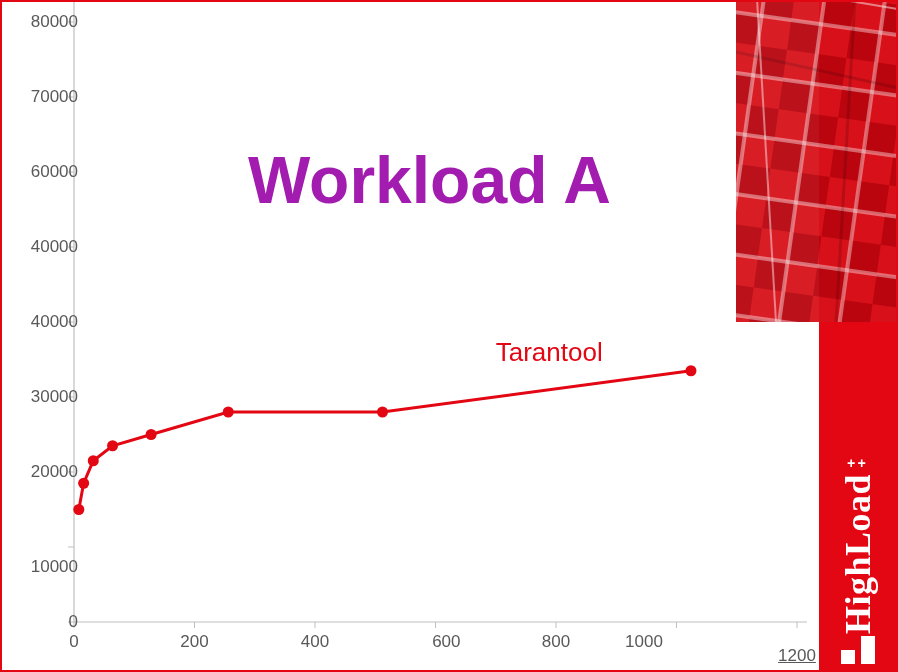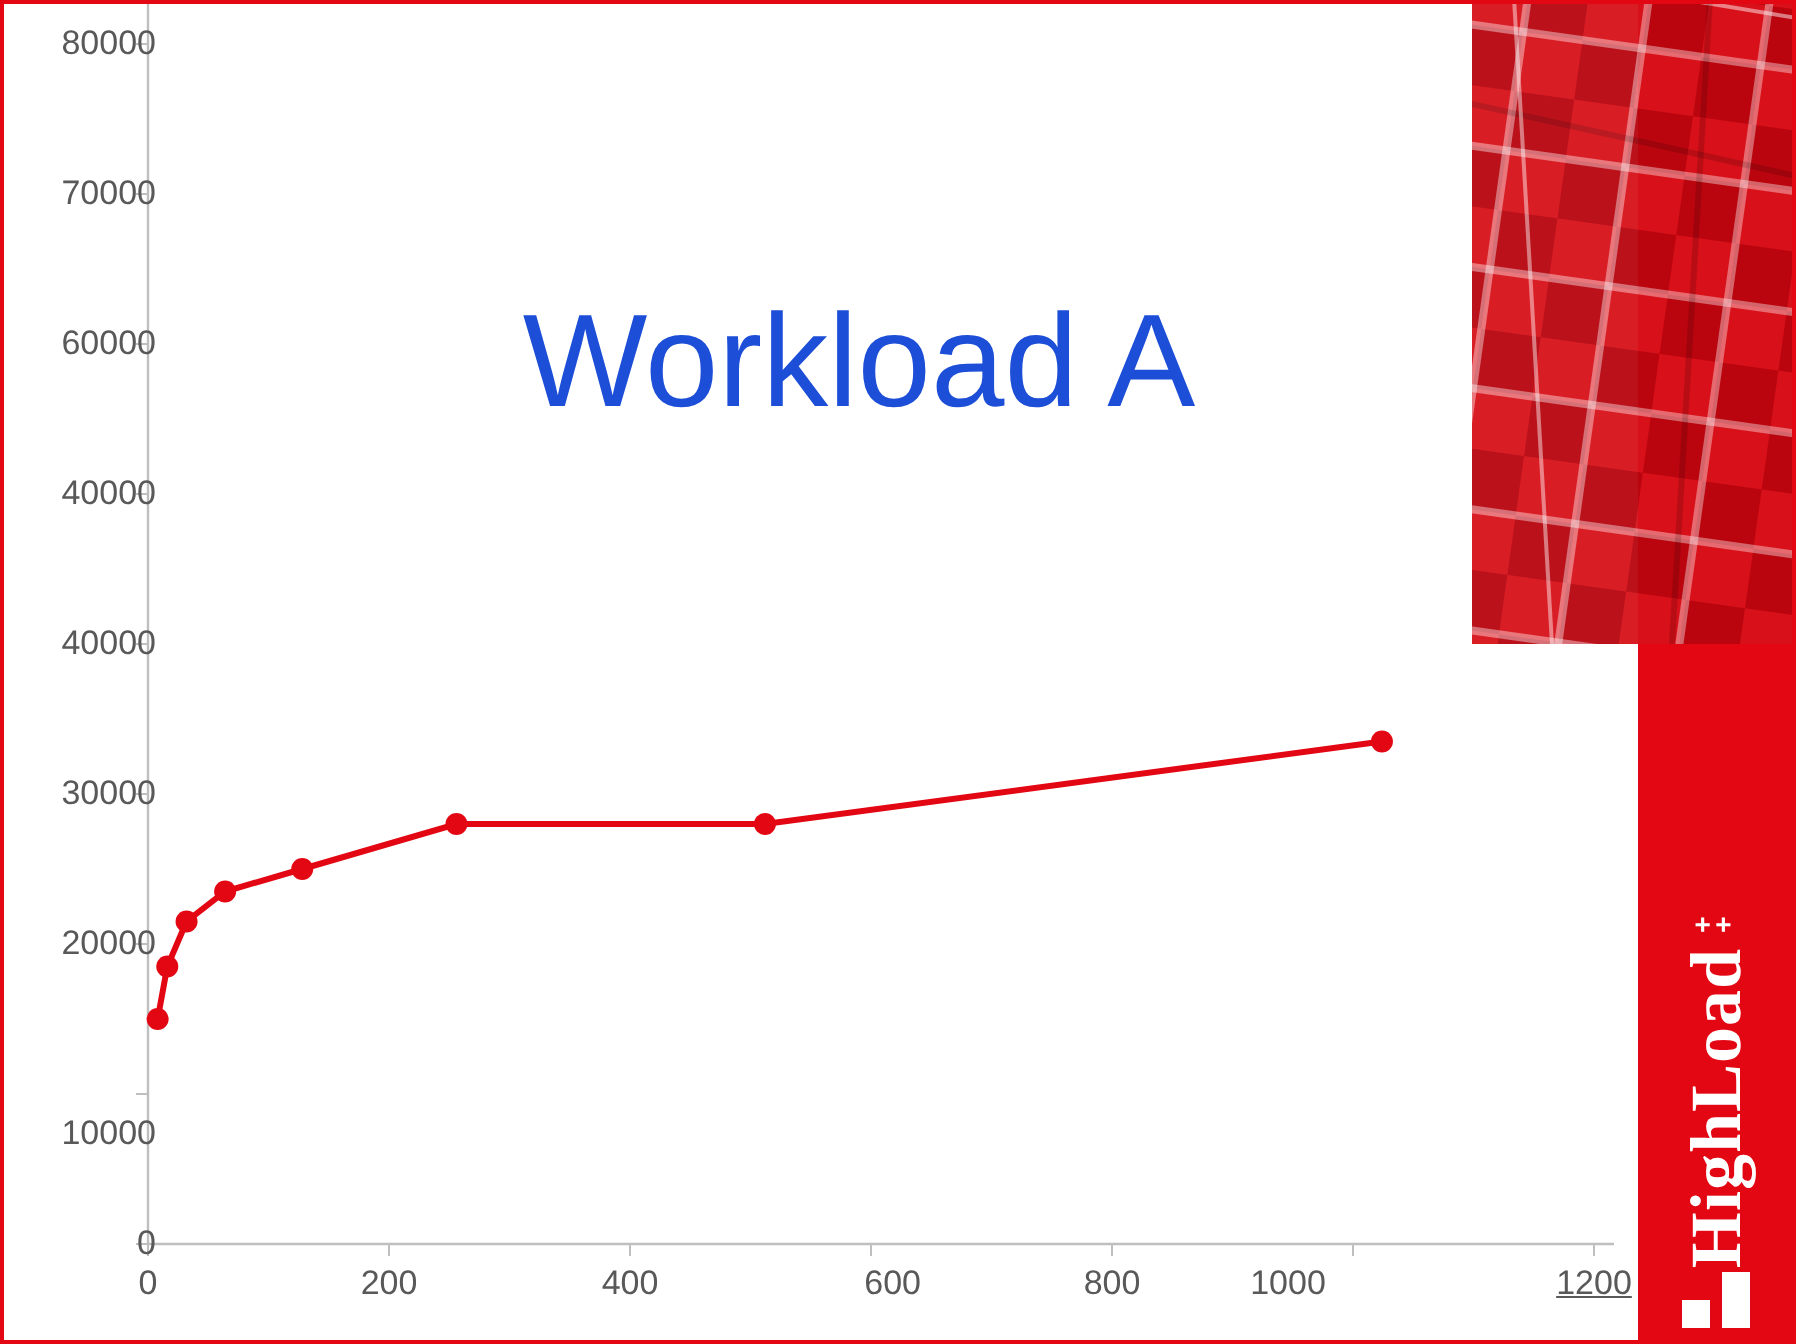--- a/index.html
+++ b/index.html
@@ -86,8 +86,8 @@
     right: 0;
     text-align: center;
     font-size: 66px;
-    font-weight: 400;
-    color: #1d4ed8;
+    font-weight: 700;
+    color: #a21caf;
     font-family: "Segoe UI", Arial, sans-serif;
     pointer-events: none;
     margin-left: 38px;

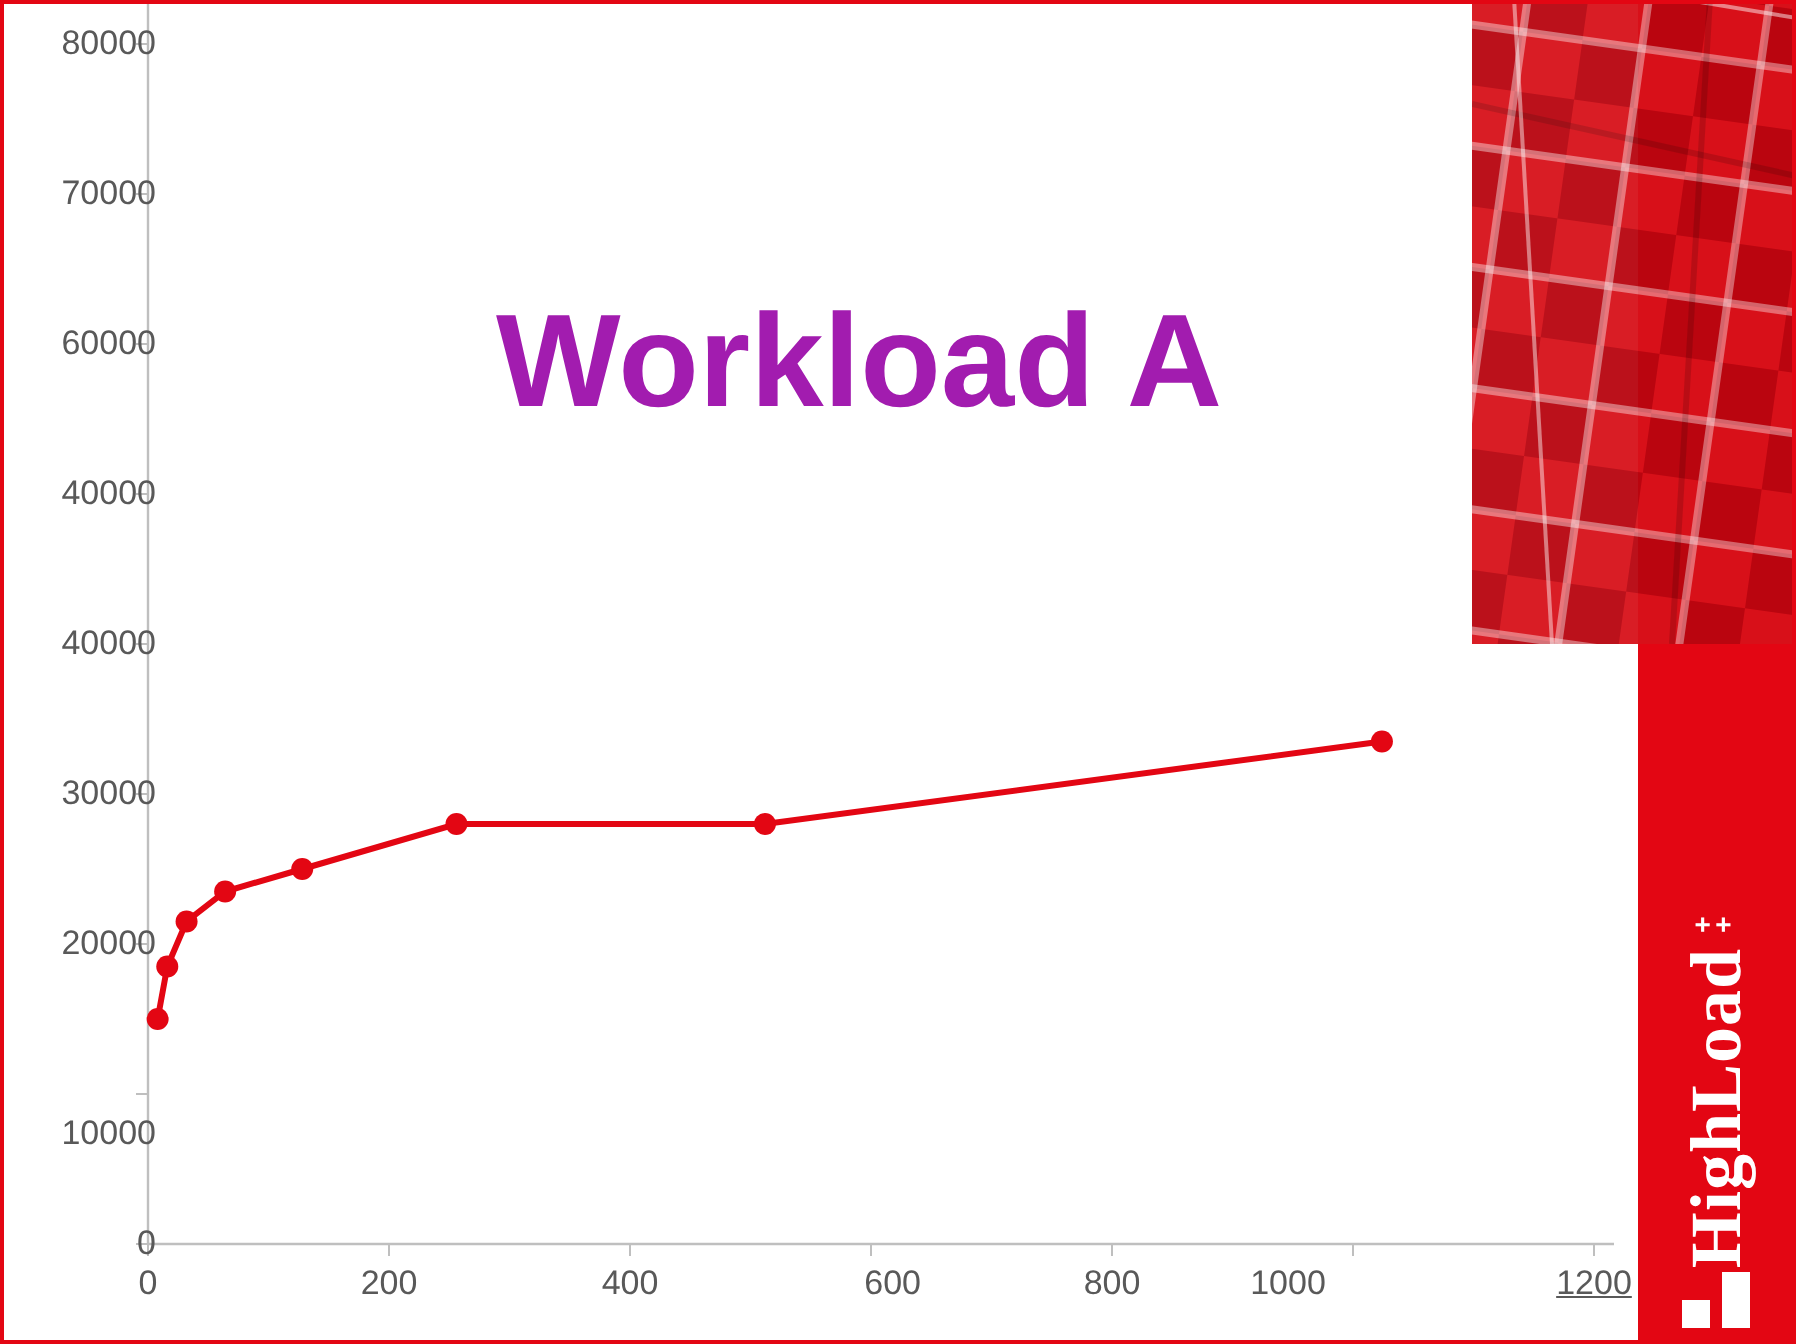--- a/index.html
+++ b/index.html
@@ -160,6 +160,7 @@
         <circle cx="688.96" cy="368.75" r="5.5" fill="#e30613"></circle>
       </svg>
 
+    <div id="series-label" class="series-label" style="left: 493.75px; top: 335px;">Tarantool</div>
 
     <div id="yticks-container">
         <div class="ytick" style="top: 620px;">0</div>

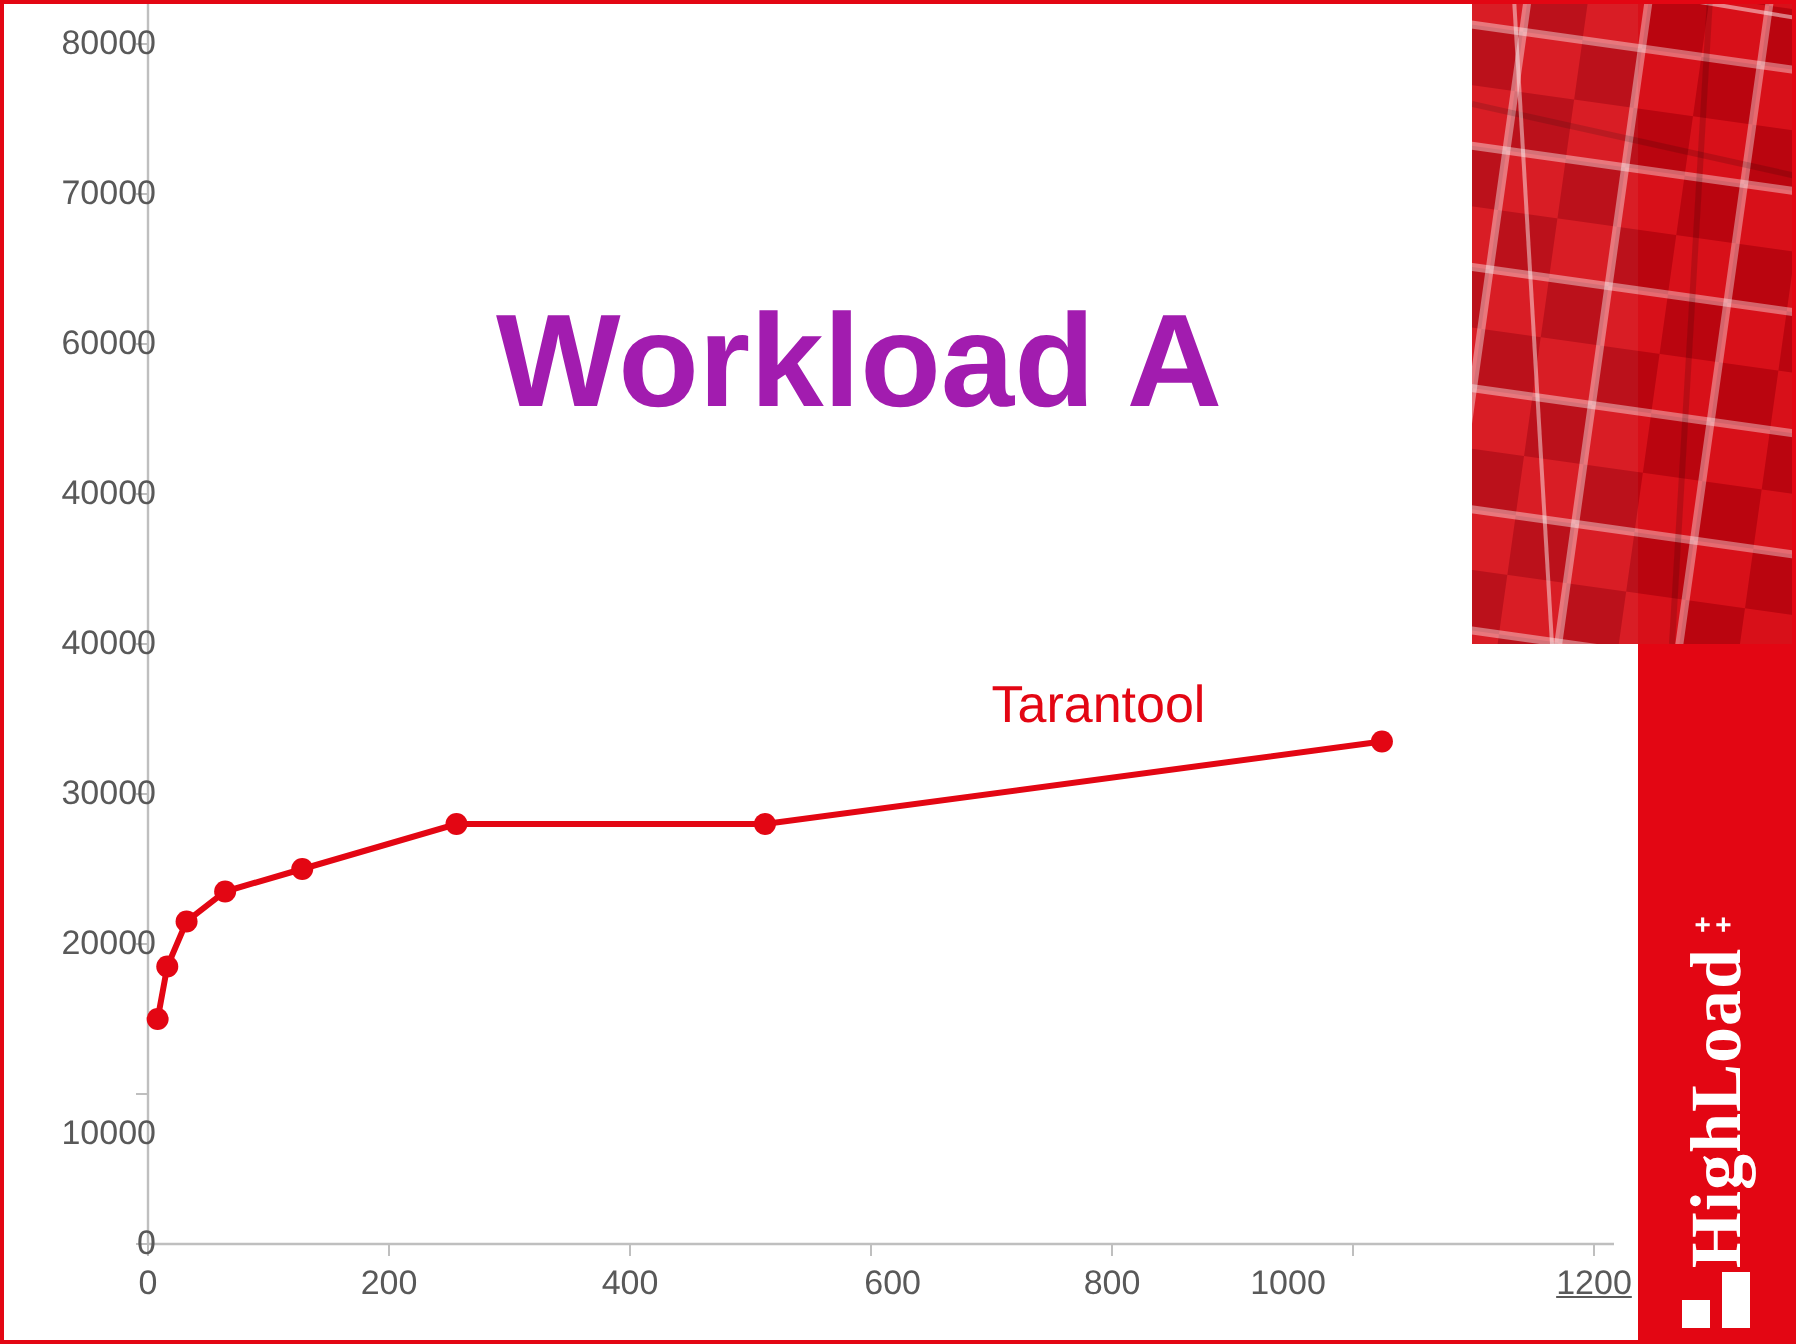--- a/index.html
+++ b/index.html
@@ -180,7 +180,7 @@
         <div class="xtick" style="left: 433.5px; top: 630px; text-align: right;">600</div>
         <div class="xtick" style="left: 554px; top: 630px;">800</div>
         <div class="xtick" style="left: 642px; top: 630px;">1000</div>
-        <div class="xtick" style="left: 795px; top: 630px; text-decoration: underline;">1200</div>
+        <div class="xtick" style="left: 795px; top: 644px; text-decoration: underline;">1200</div>
       </div>
   </div>
 

